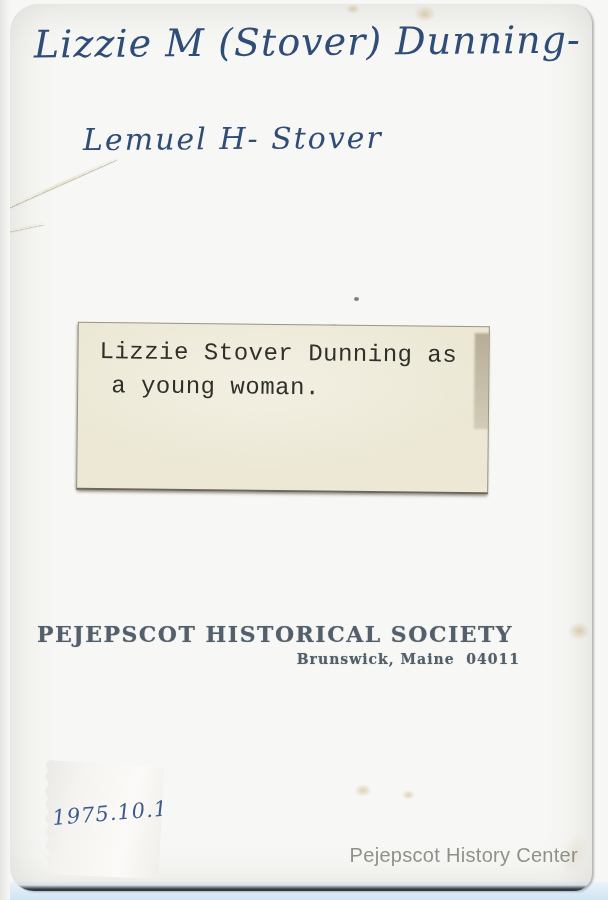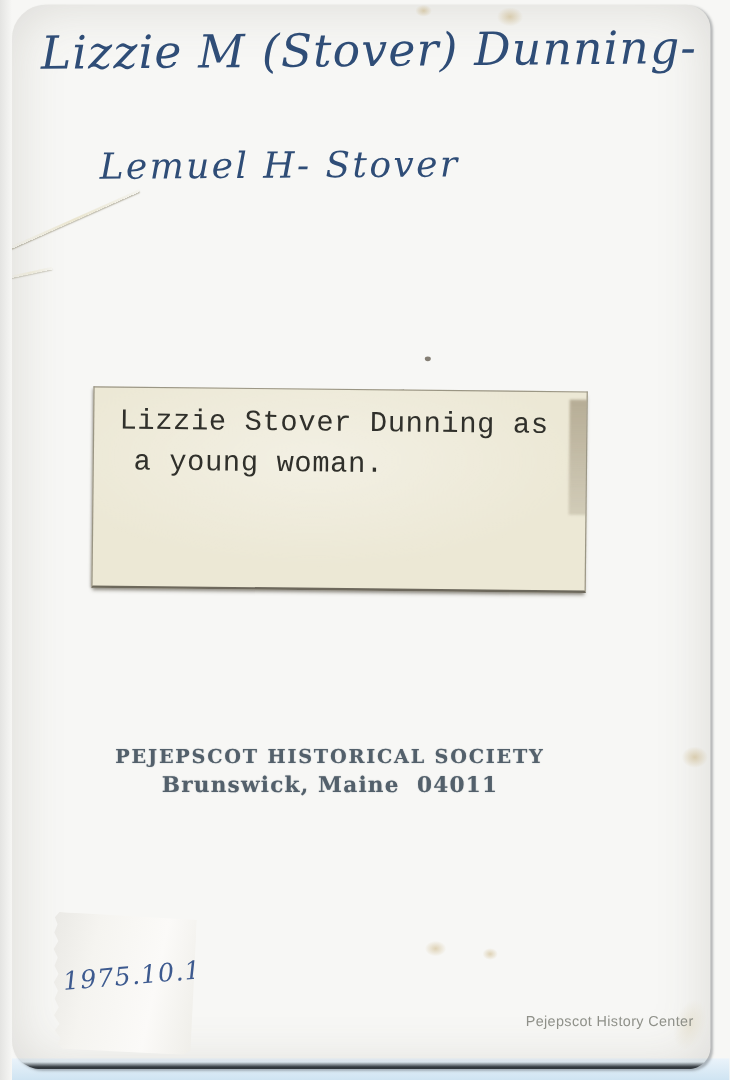--- a/index.html
+++ b/index.html
@@ -170,7 +170,7 @@
     text-shadow: 0 0 1px rgba(71,85,97,0.55);
     opacity: 0.93;
   }
-  .stamp-line1 { font-size: 16px; letter-spacing: 1.5px; white-space: pre; }
+  .stamp-line1 { font-size: 22px; letter-spacing: 1.5px; white-space: pre; }
   .stamp-line2 { font-size: 22px; letter-spacing: 1px; margin-top: 7px; white-space: pre; }
   .stamp-line3 { font-size: 18px; letter-spacing: 1px; margin-top: 4px; white-space: pre; }
 

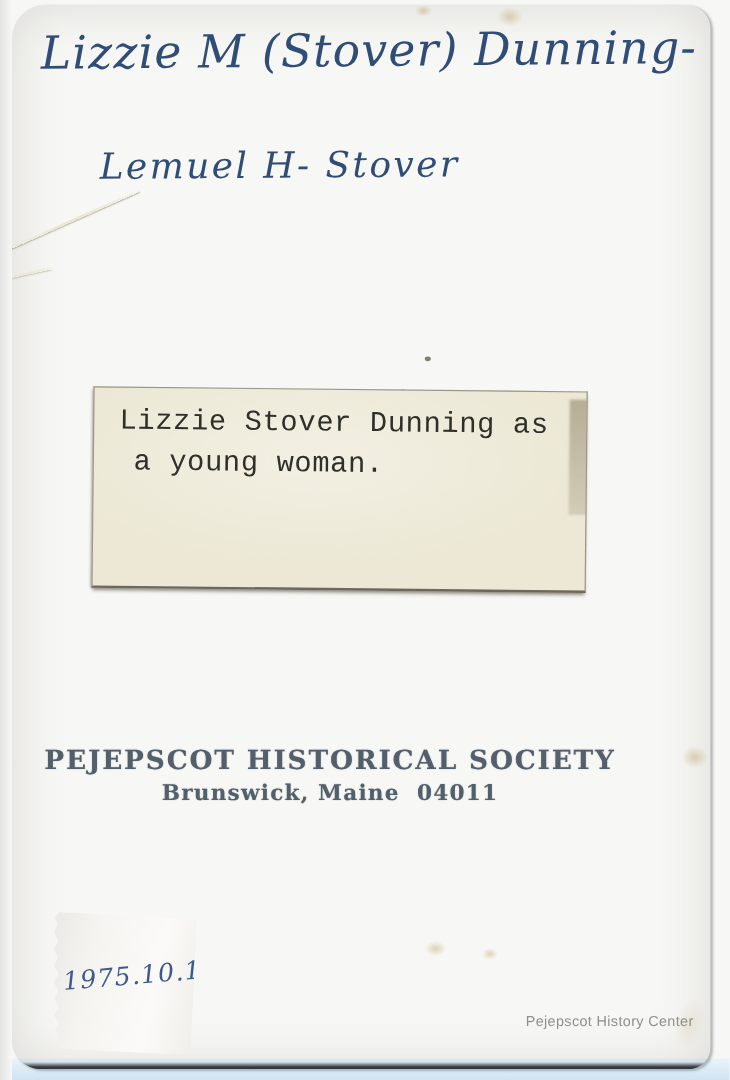--- a/index.html
+++ b/index.html
@@ -172,7 +172,7 @@
   }
   .stamp-line1 { font-size: 22px; letter-spacing: 1.5px; white-space: pre; }
   .stamp-line2 { font-size: 22px; letter-spacing: 1px; margin-top: 7px; white-space: pre; }
-  .stamp-line3 { font-size: 18px; letter-spacing: 1px; margin-top: 4px; white-space: pre; }
+  .stamp-line3 { font-size: 14px; letter-spacing: 1px; margin-top: 4px; white-space: pre; text-align: right; }
 
   
   .accession-label {

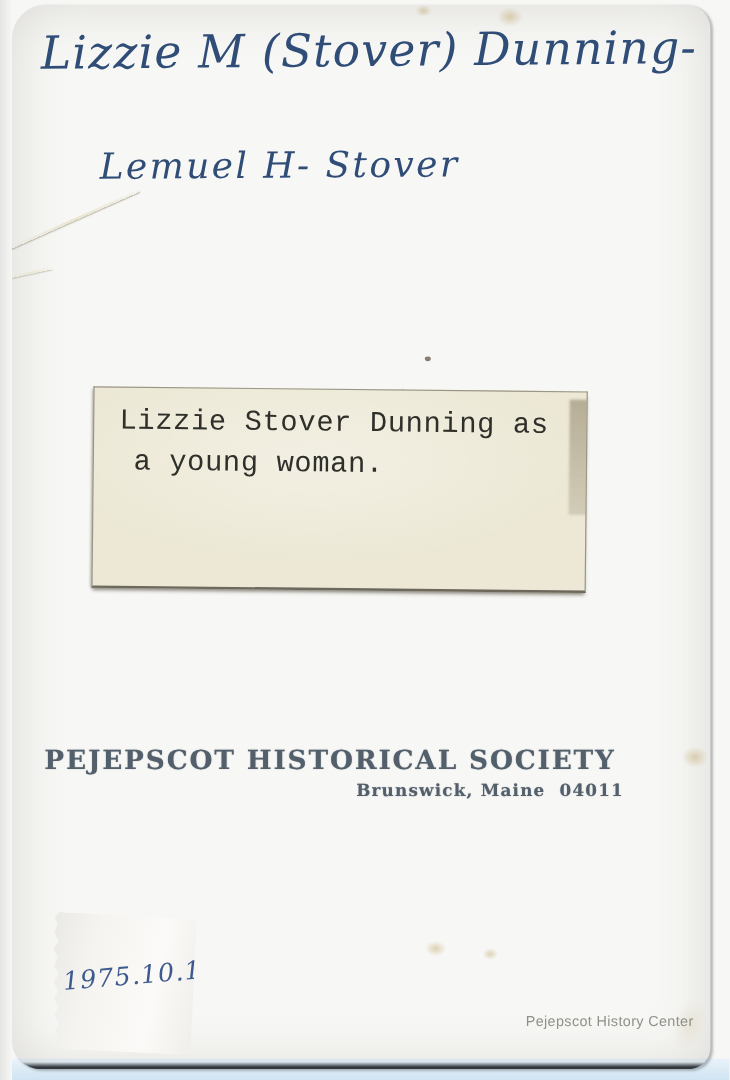--- a/index.html
+++ b/index.html
@@ -206,7 +206,7 @@
     position: absolute;
     right: 14px; top: 840px;
     font-family: "Liberation Sans", "DejaVu Sans", sans-serif;
-    font-size: 12px;
+    font-size: 20px;
     letter-spacing: 0.3px;
     color: var(--watermark-text);
     opacity: 0.9;

